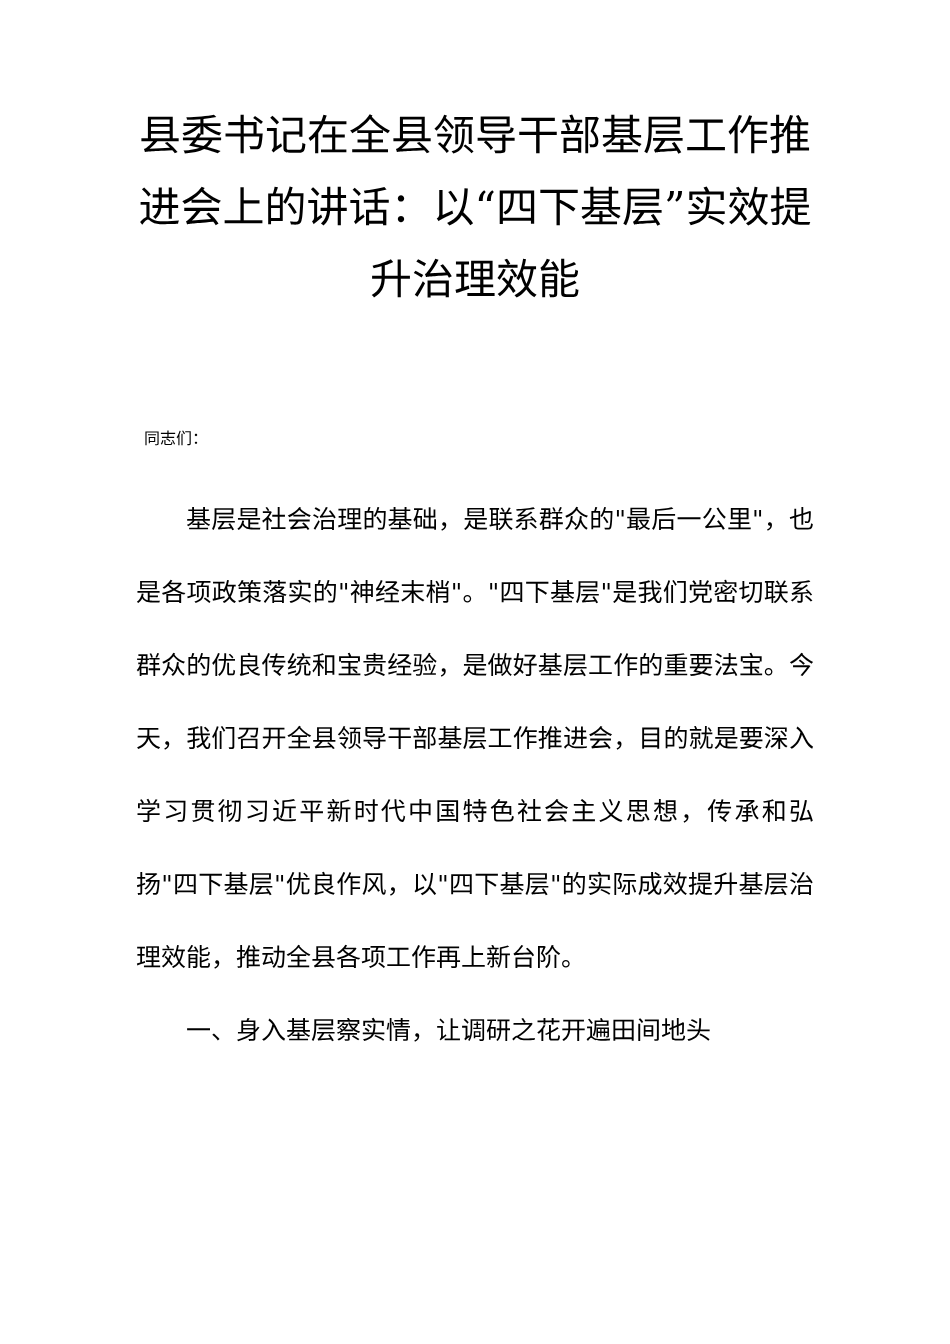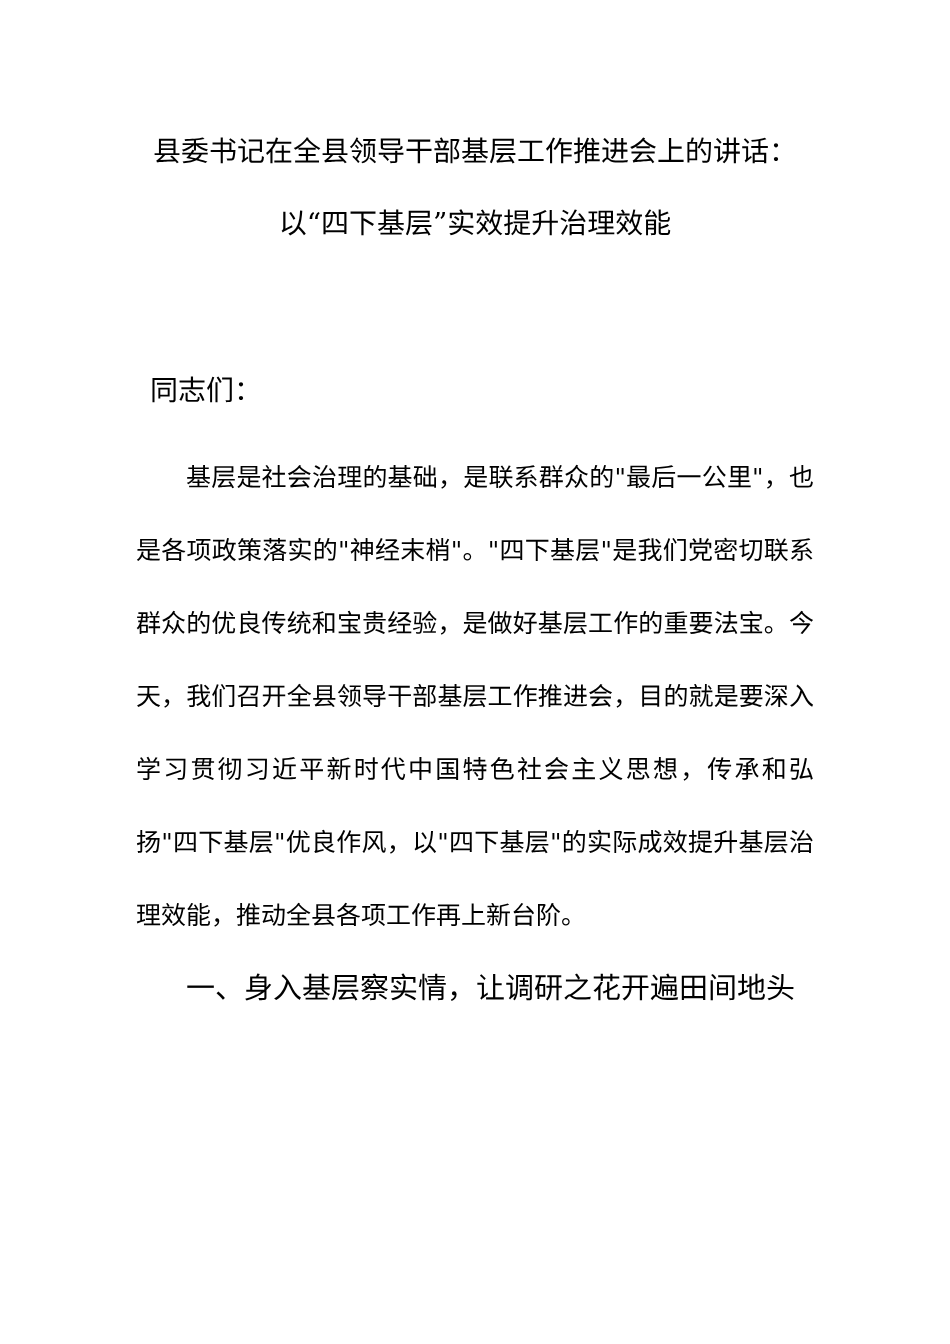--- a/index.html
+++ b/index.html
@@ -30,9 +30,9 @@
 
   
   .doc-title {
-    margin: 16px;
+    margin: 0;
     padding-top: 100px;
-    font-size: 28px;
+    font-size: 42px;
     font-weight: 400;
     line-height: 72px;
     text-align: center;

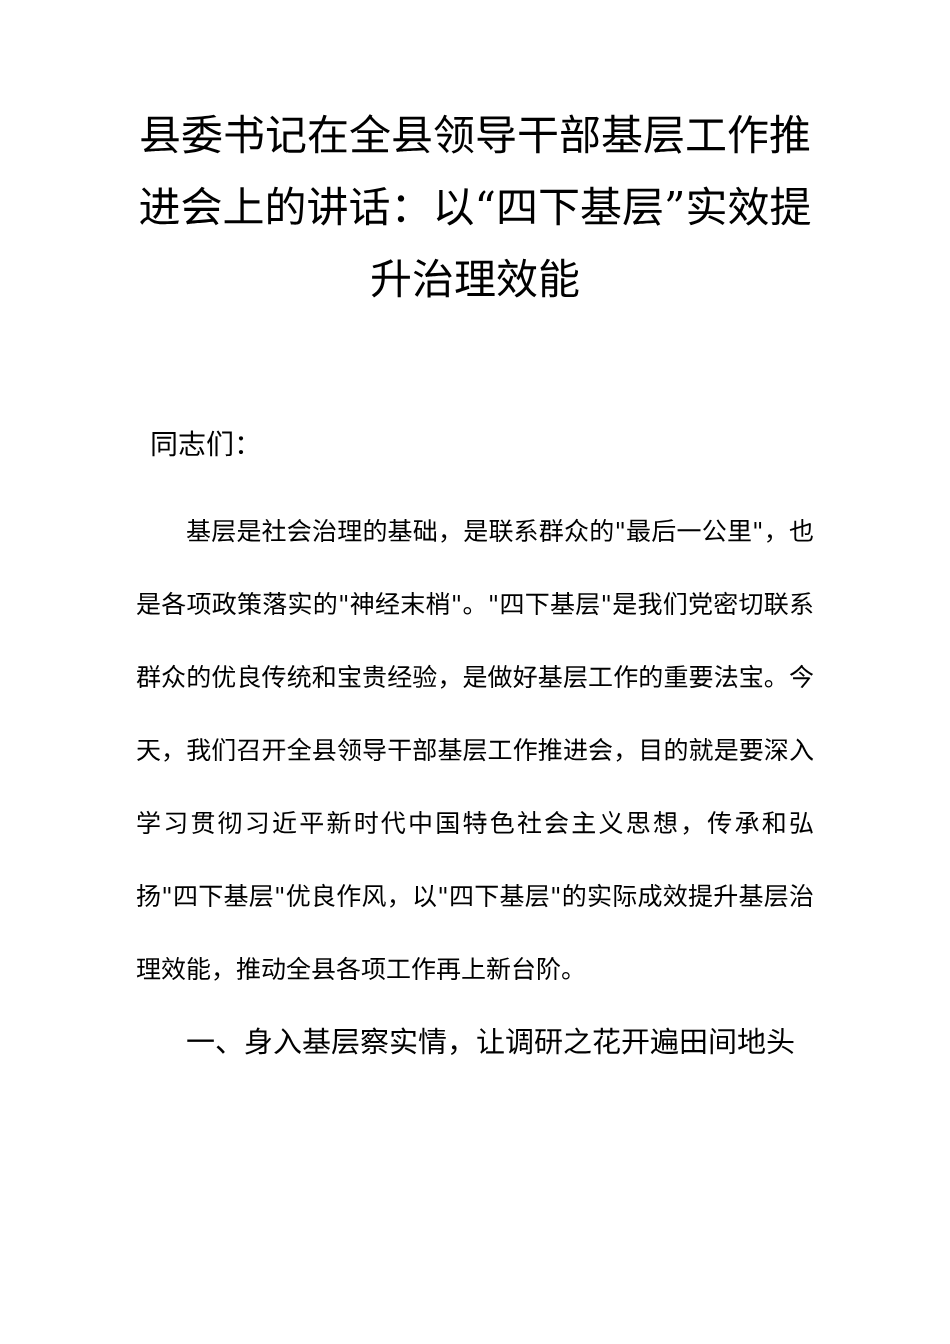--- a/index.html
+++ b/index.html
@@ -42,9 +42,9 @@
 
   
   .salutation {
-    margin: 14px;
+    margin: 8px;
     padding-top: 78px;
-    font-size: 28px;
+    font-size: 16px;
     font-weight: 400;
     line-height: 73px;
     text-align: left;

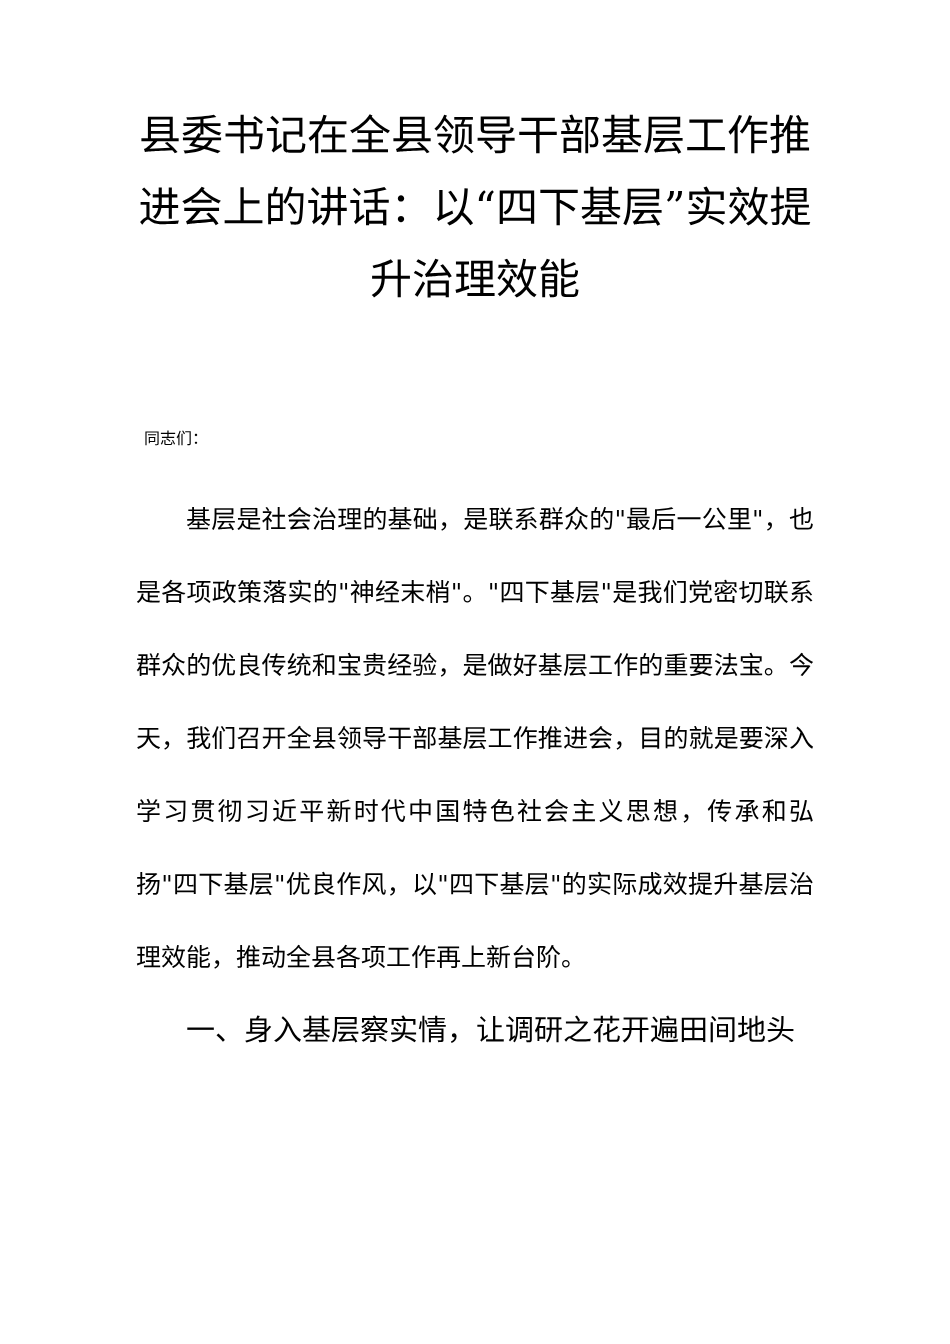--- a/index.html
+++ b/index.html
@@ -67,7 +67,7 @@
 
   .heading-1 {
     margin: 0;
-    font-size: 29px;
+    font-size: 25px;
     font-weight: 400;
     line-height: 73px;
     text-align: left;

